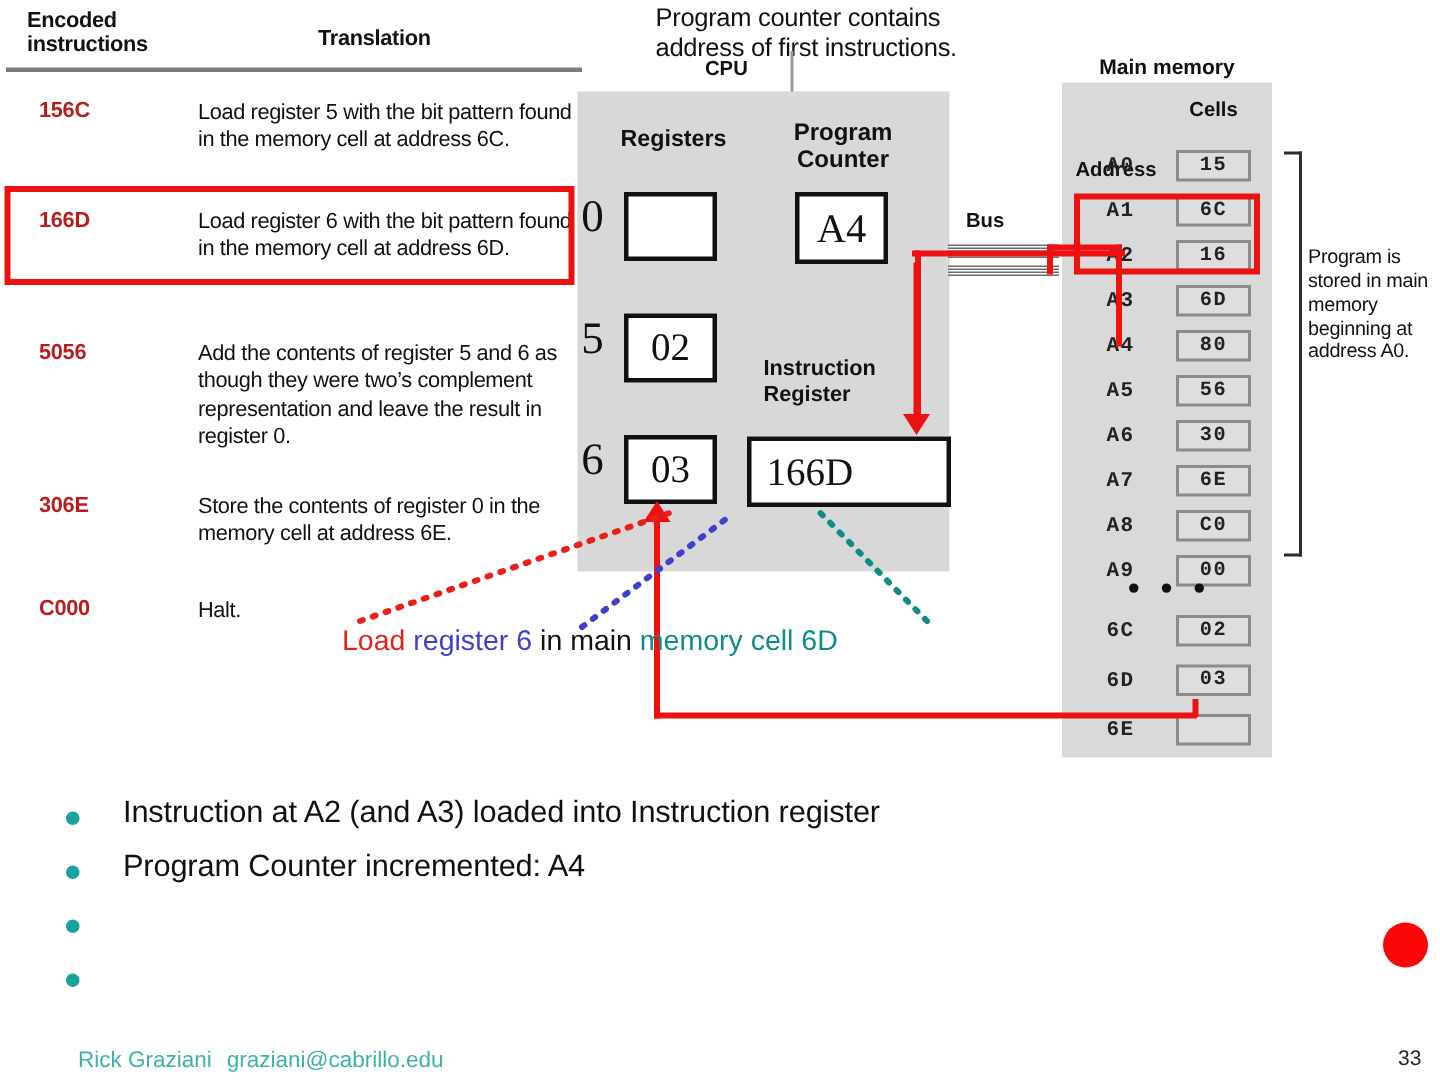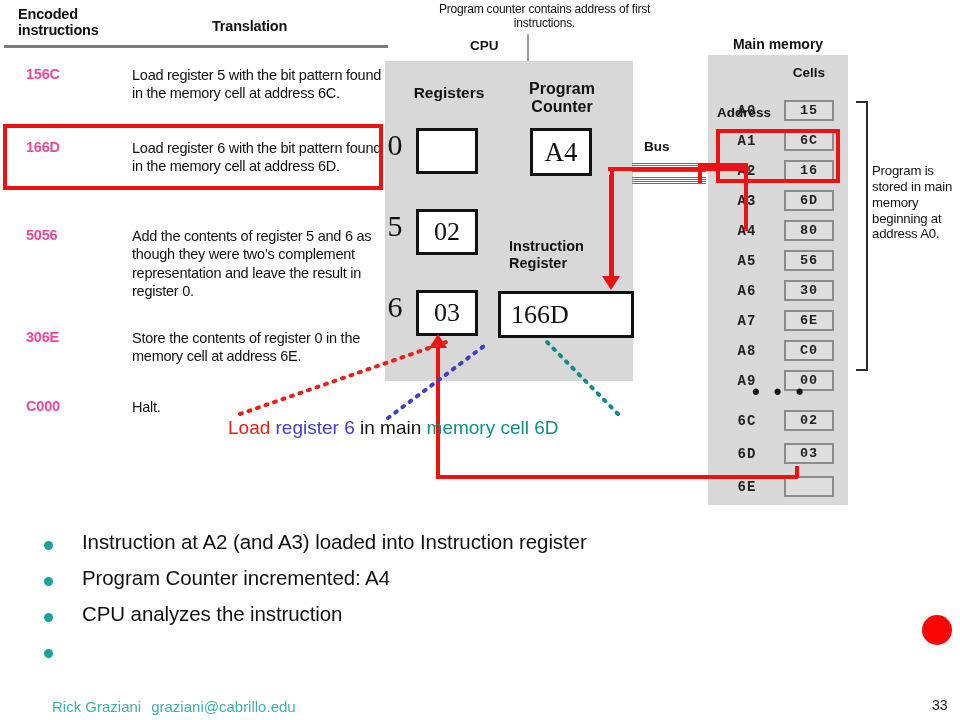--- a/index.html
+++ b/index.html
@@ -53,7 +53,7 @@
   }
   #pc-note {
     position: absolute; left: 437px; top: 2px; width: 215px;
-    font-size: 12px; color: #111; line-height: 1.2; text-align: center;
+    font-size: 17px; color: #111; line-height: 1.2; text-align: left;
     letter-spacing: -0.2px;
   }
   #pc-leader {

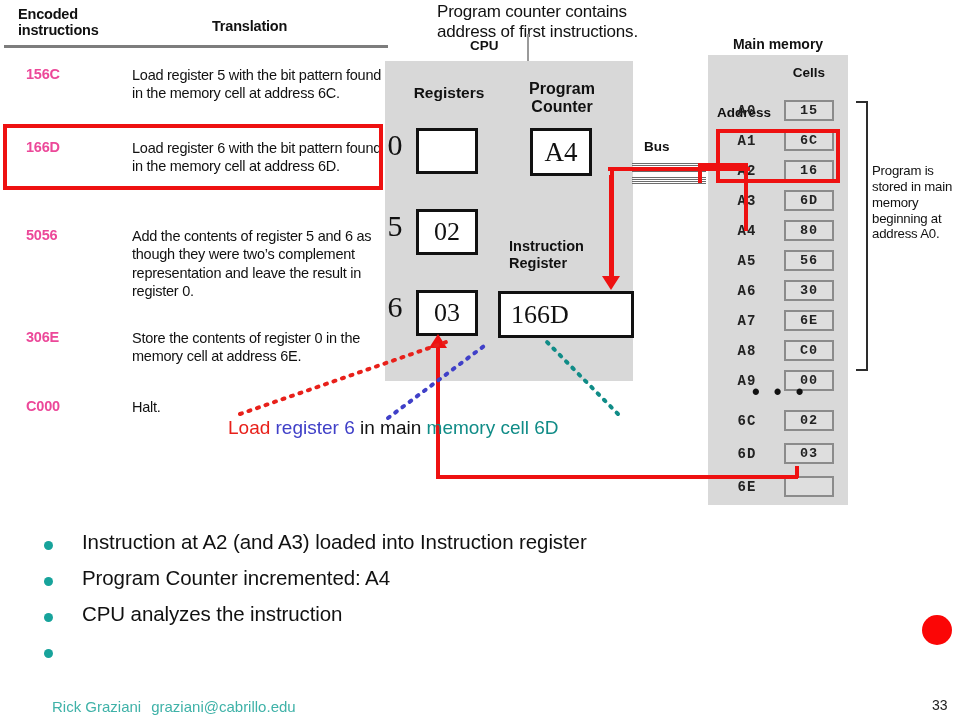--- a/index.html
+++ b/index.html
@@ -30,7 +30,7 @@
   .irow { position: absolute; left: 0; width: 392px; }
   .icode {
     position: absolute; left: 26px; top: 0;
-    font-size: 14.5px; font-weight: bold; color: #ec4899; letter-spacing: -0.2px;
+    font-size: 14.5px; font-weight: bold; color: #b91c1c; letter-spacing: -0.2px;
   }
   .itrans {
     position: absolute; left: 132px; top: 0; width: 250px;

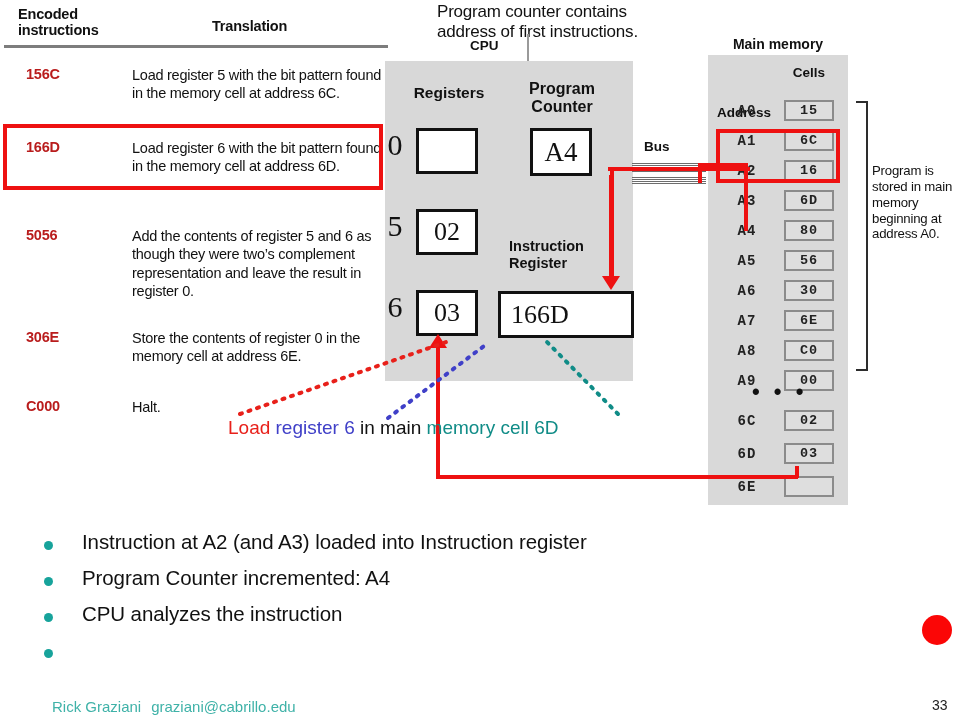--- a/index.html
+++ b/index.html
@@ -374,7 +374,6 @@
     </div>
     <div class="bullet">
       <span class="dot"></span>
-      <span class="btxt">CPU analyzes the instruction</span>
     </div>
     <div class="bullet">
       <span class="dot"></span>

